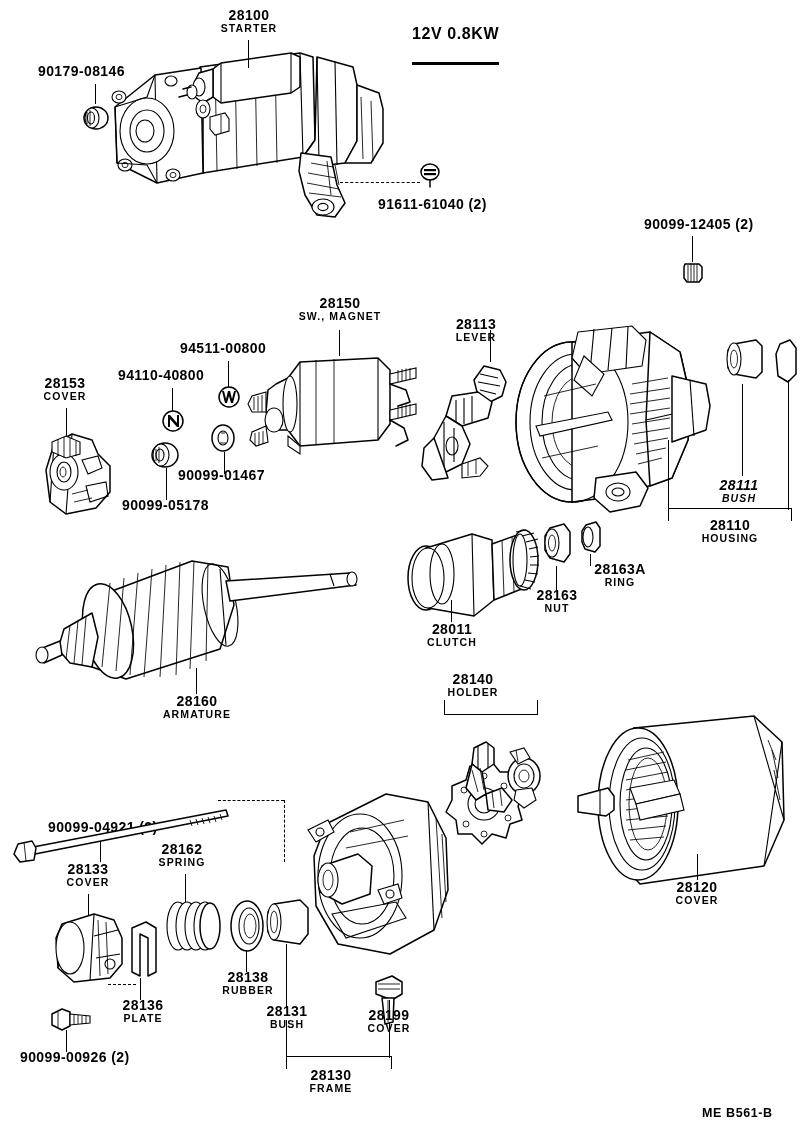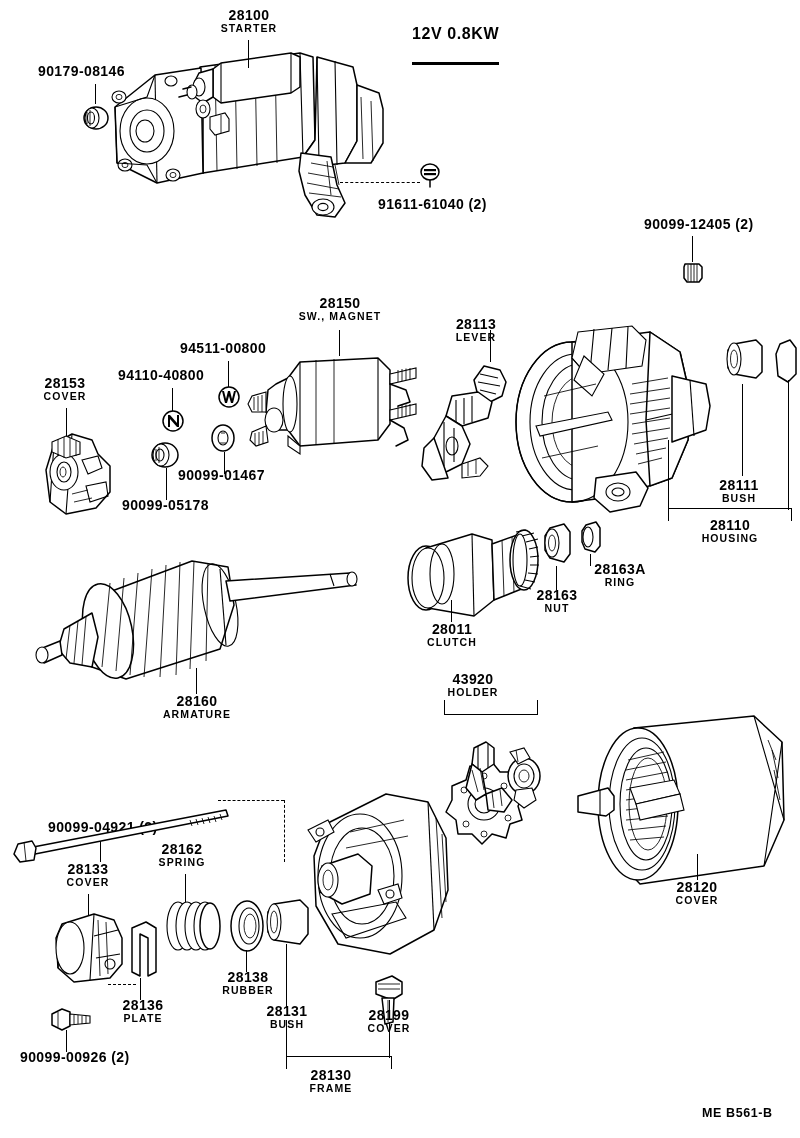--- a/index.html
+++ b/index.html
@@ -273,7 +273,7 @@
     <path class="w" d="M8,6 L18,2 L24,10 L24,36 L16,44 L6,38 L4,16 Z"></path>
   </svg>
 
-  <div class="lbl c" style="left:700px;top:478px;width:78px;">
+  <div class="lbl c" style="left:700px;top:478px;width:78px;font-style:italic;">
     <div class="pn">28111</div>
     <div class="nm">BUSH</div>
   </div>

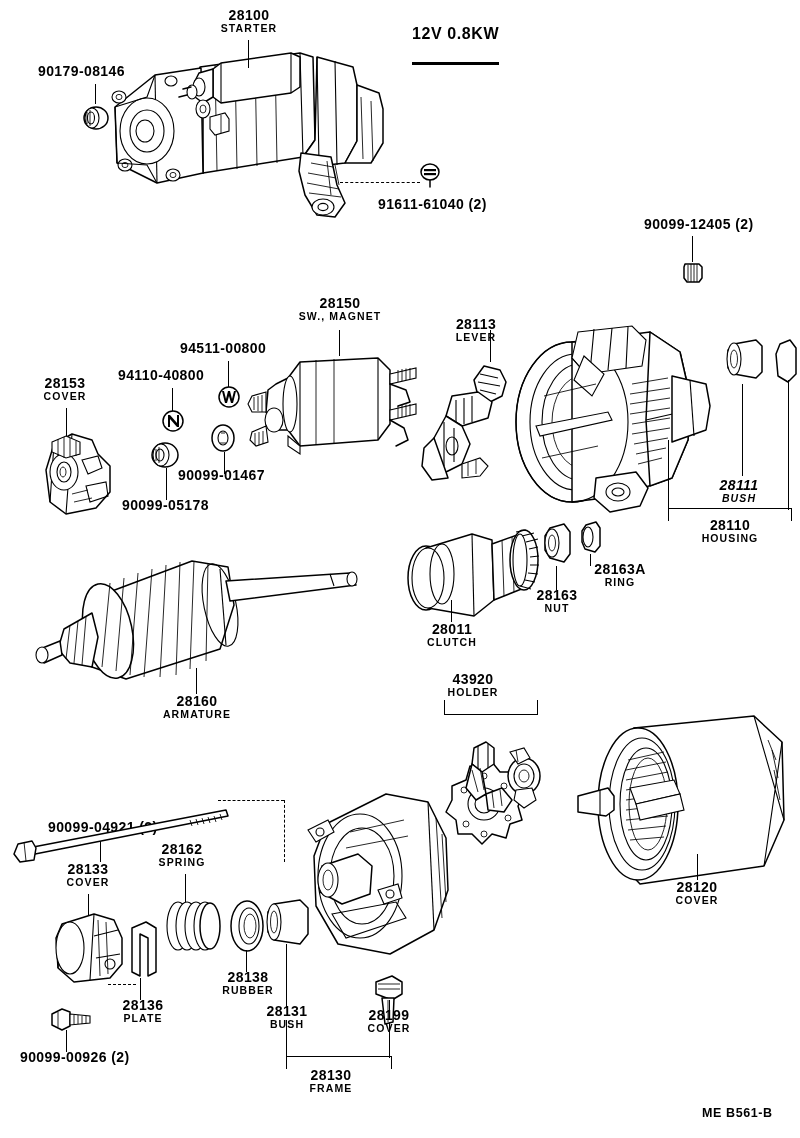--- a/index.html
+++ b/index.html
@@ -371,7 +371,7 @@
   </div>
 
   <div class="lbl c" style="left:432px;top:672px;width:82px;">
-    <div class="pn">43920</div>
+    <div class="pn">28140</div>
     <div class="nm">HOLDER</div>
   </div>
   <div class="brk" style="left:444px;top:700px;width:92px;height:14px;"></div>

